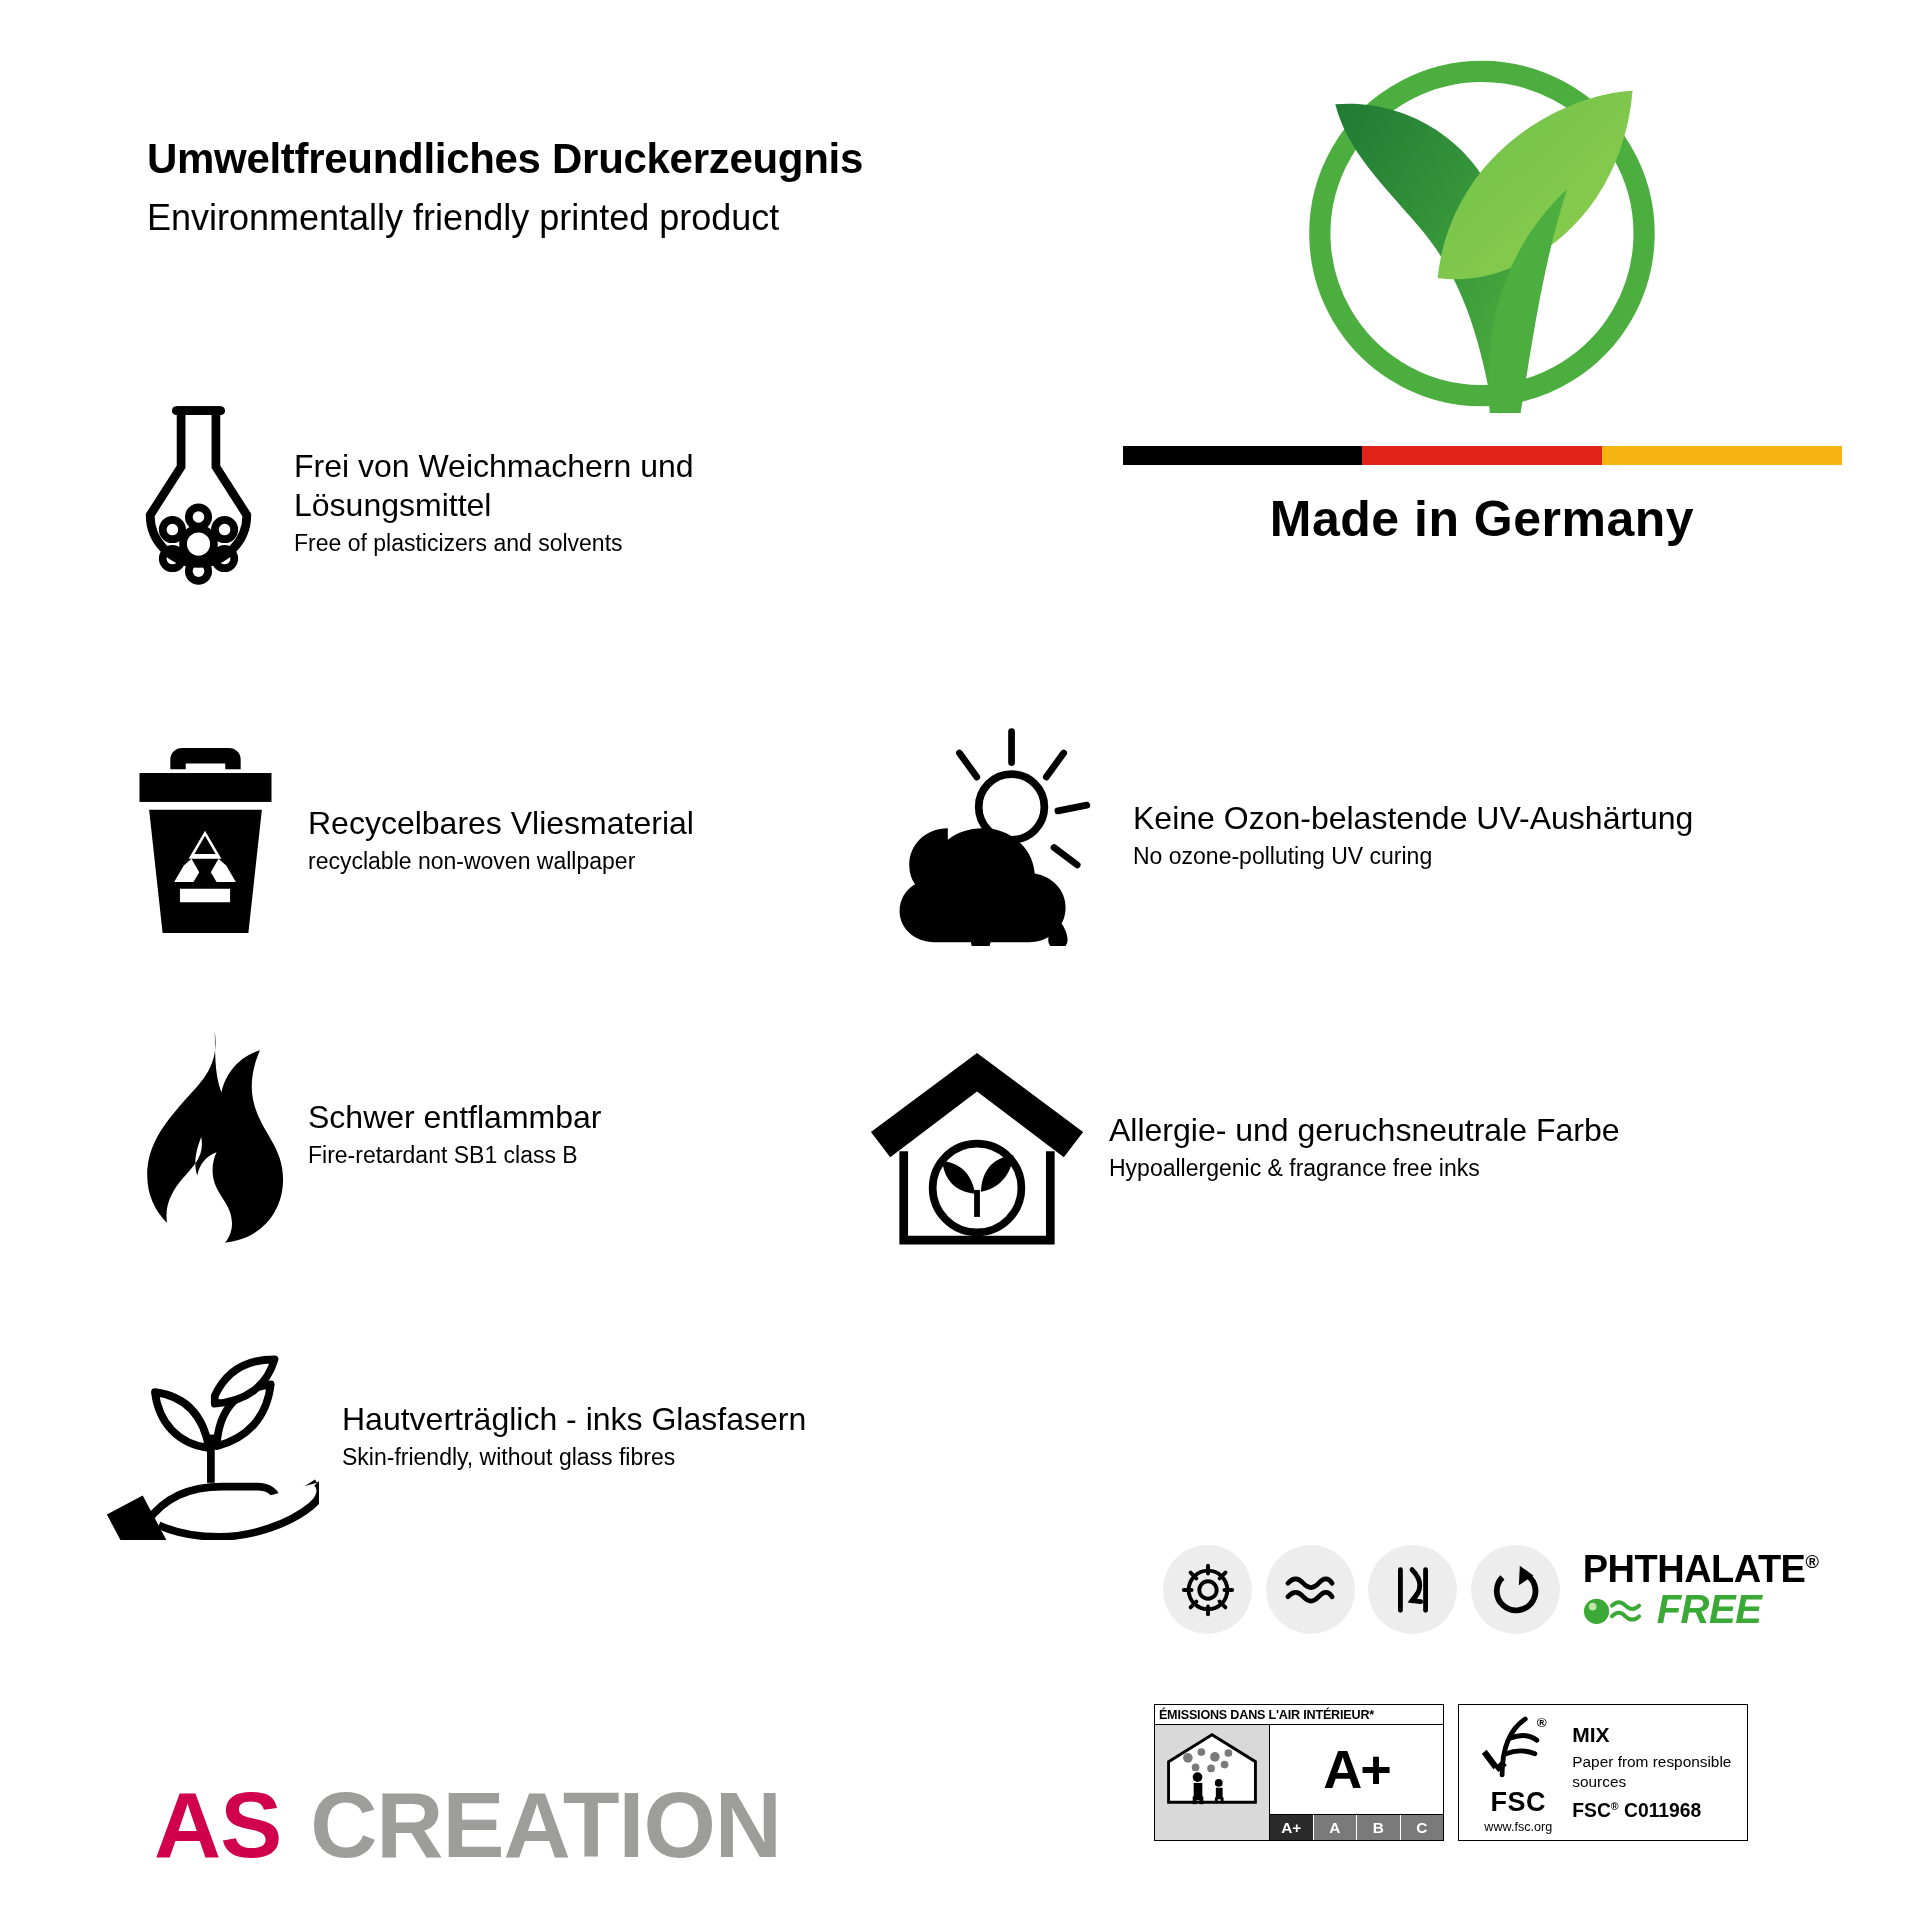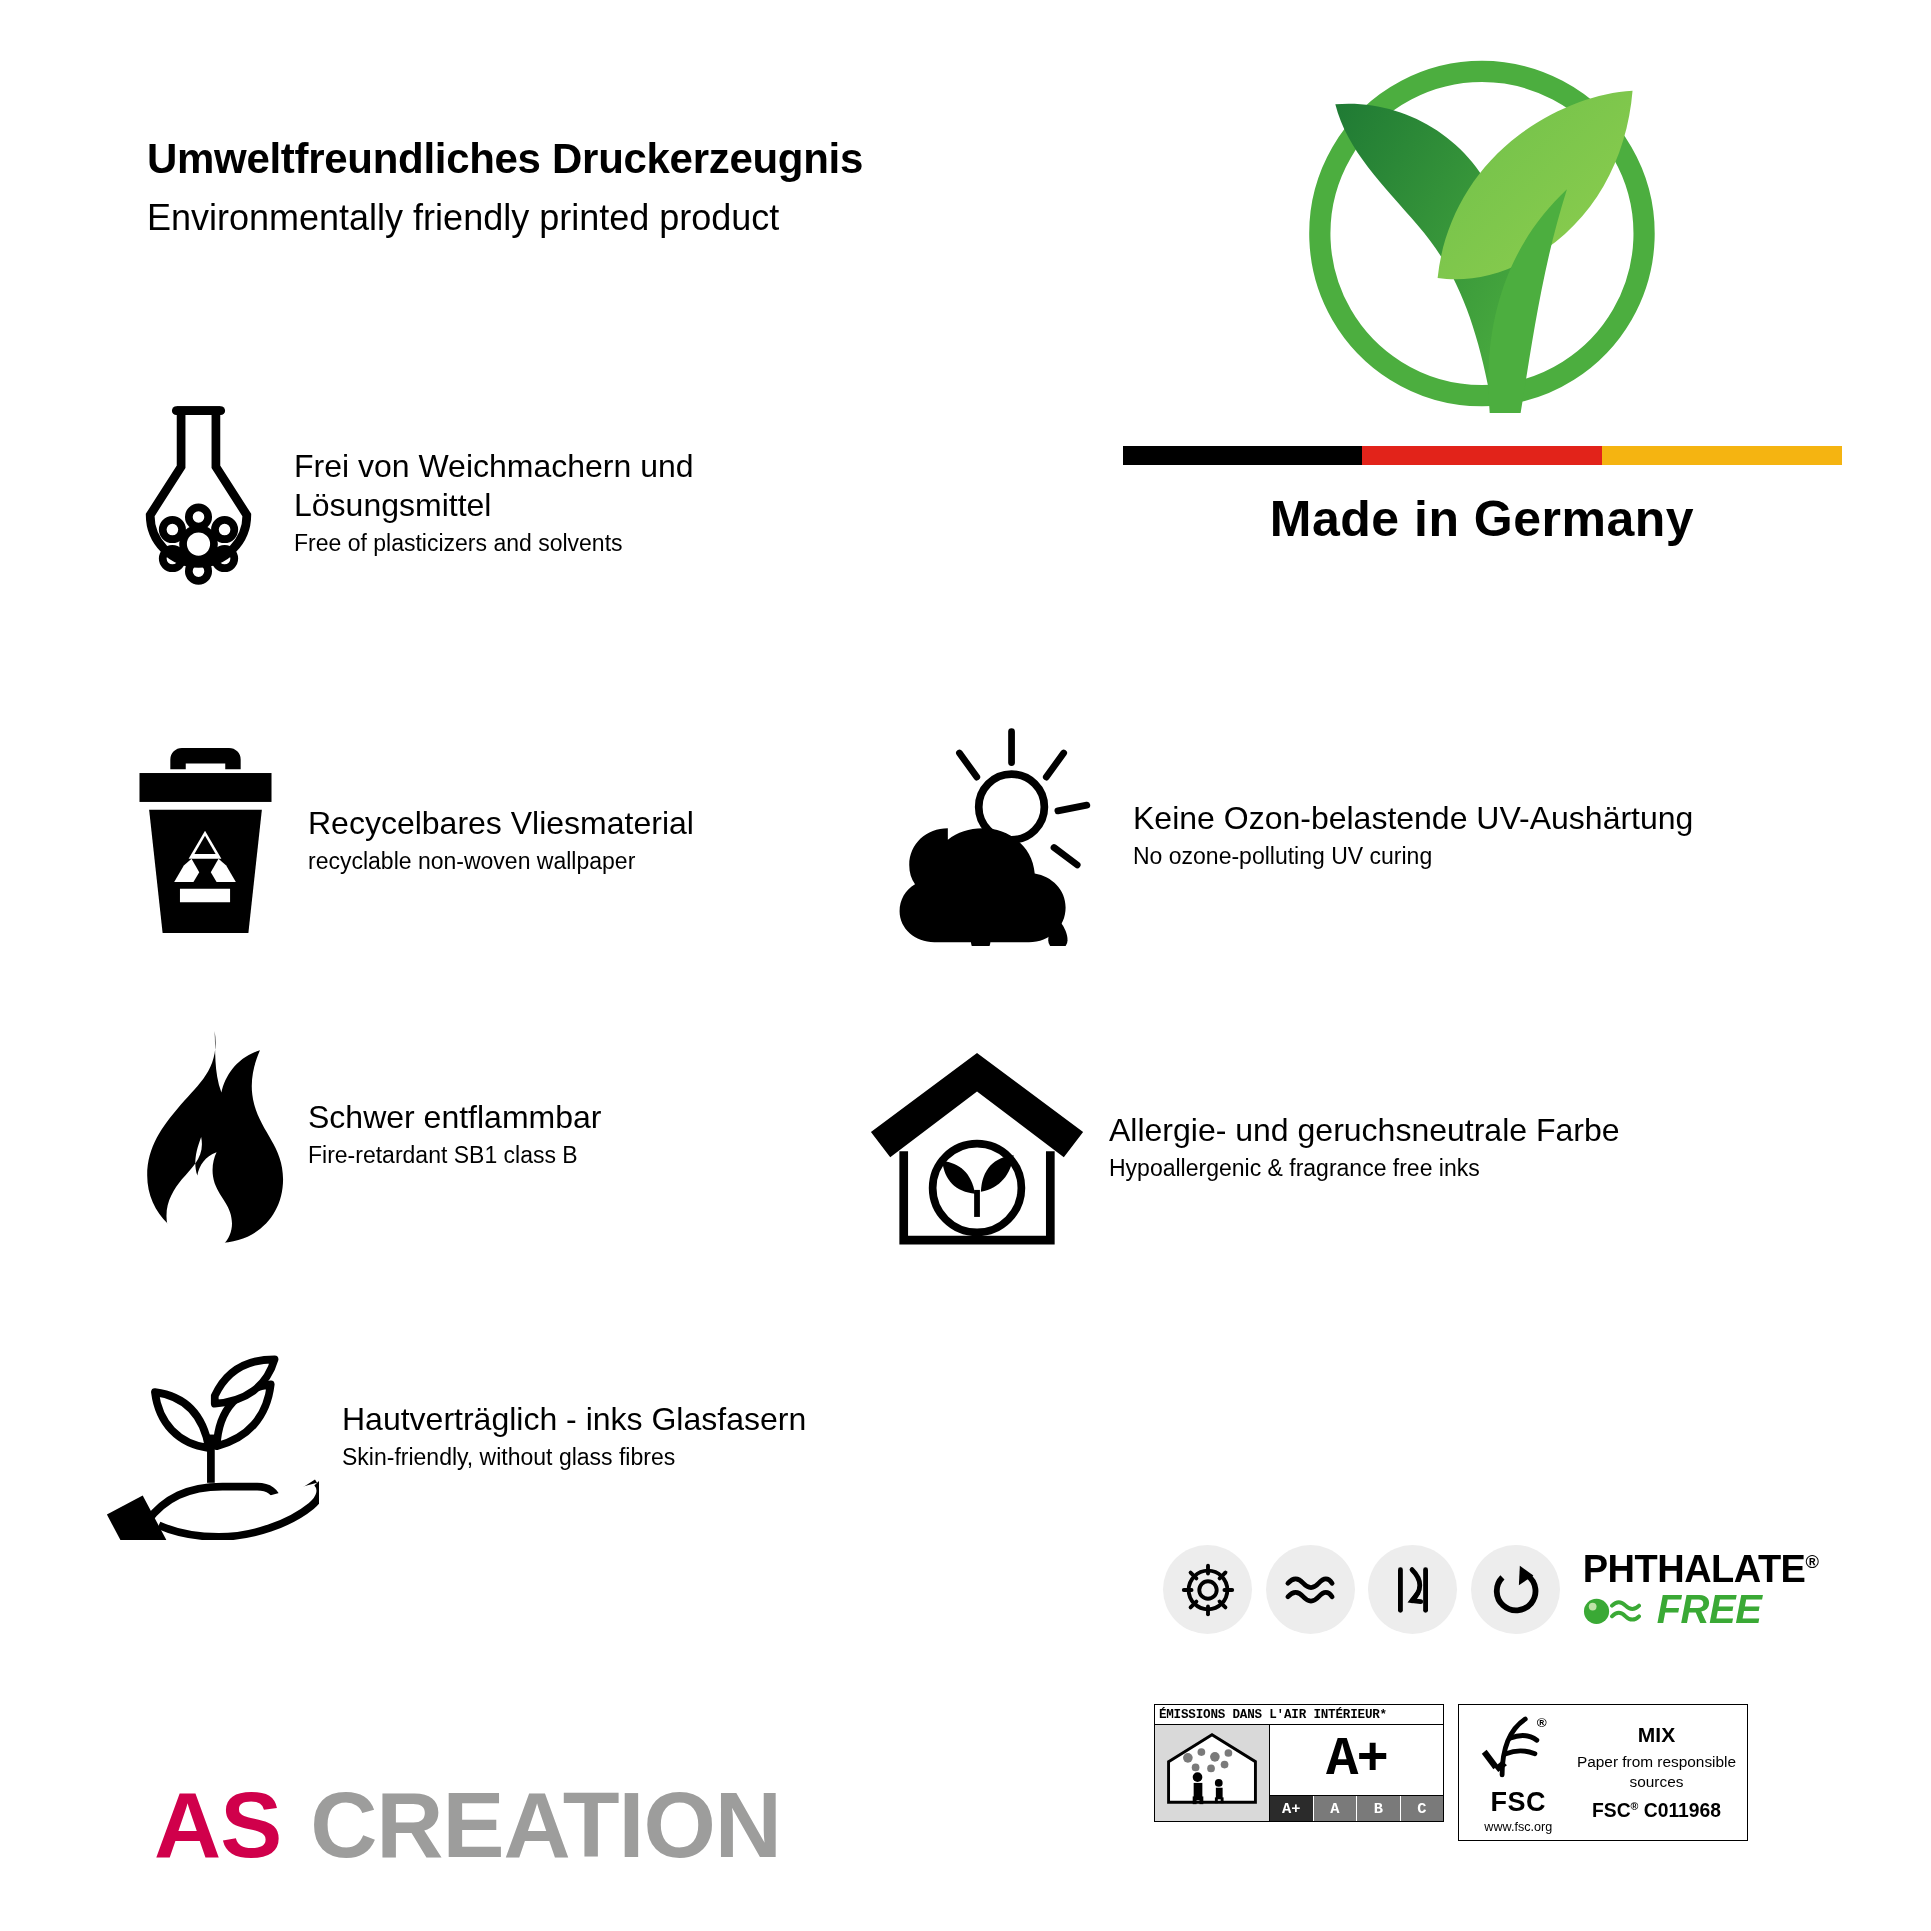--- a/index.html
+++ b/index.html
@@ -181,11 +181,10 @@
   
   #air-label {
     width: 290px;
-    height: 118px;
+    height: 137px;
     position: relative;
     display: flex;
     flex-direction: column;
-    font-family: Liberation Mono, monospace;
   }
   #air-label .air-title {
     font-size: 12.6px;

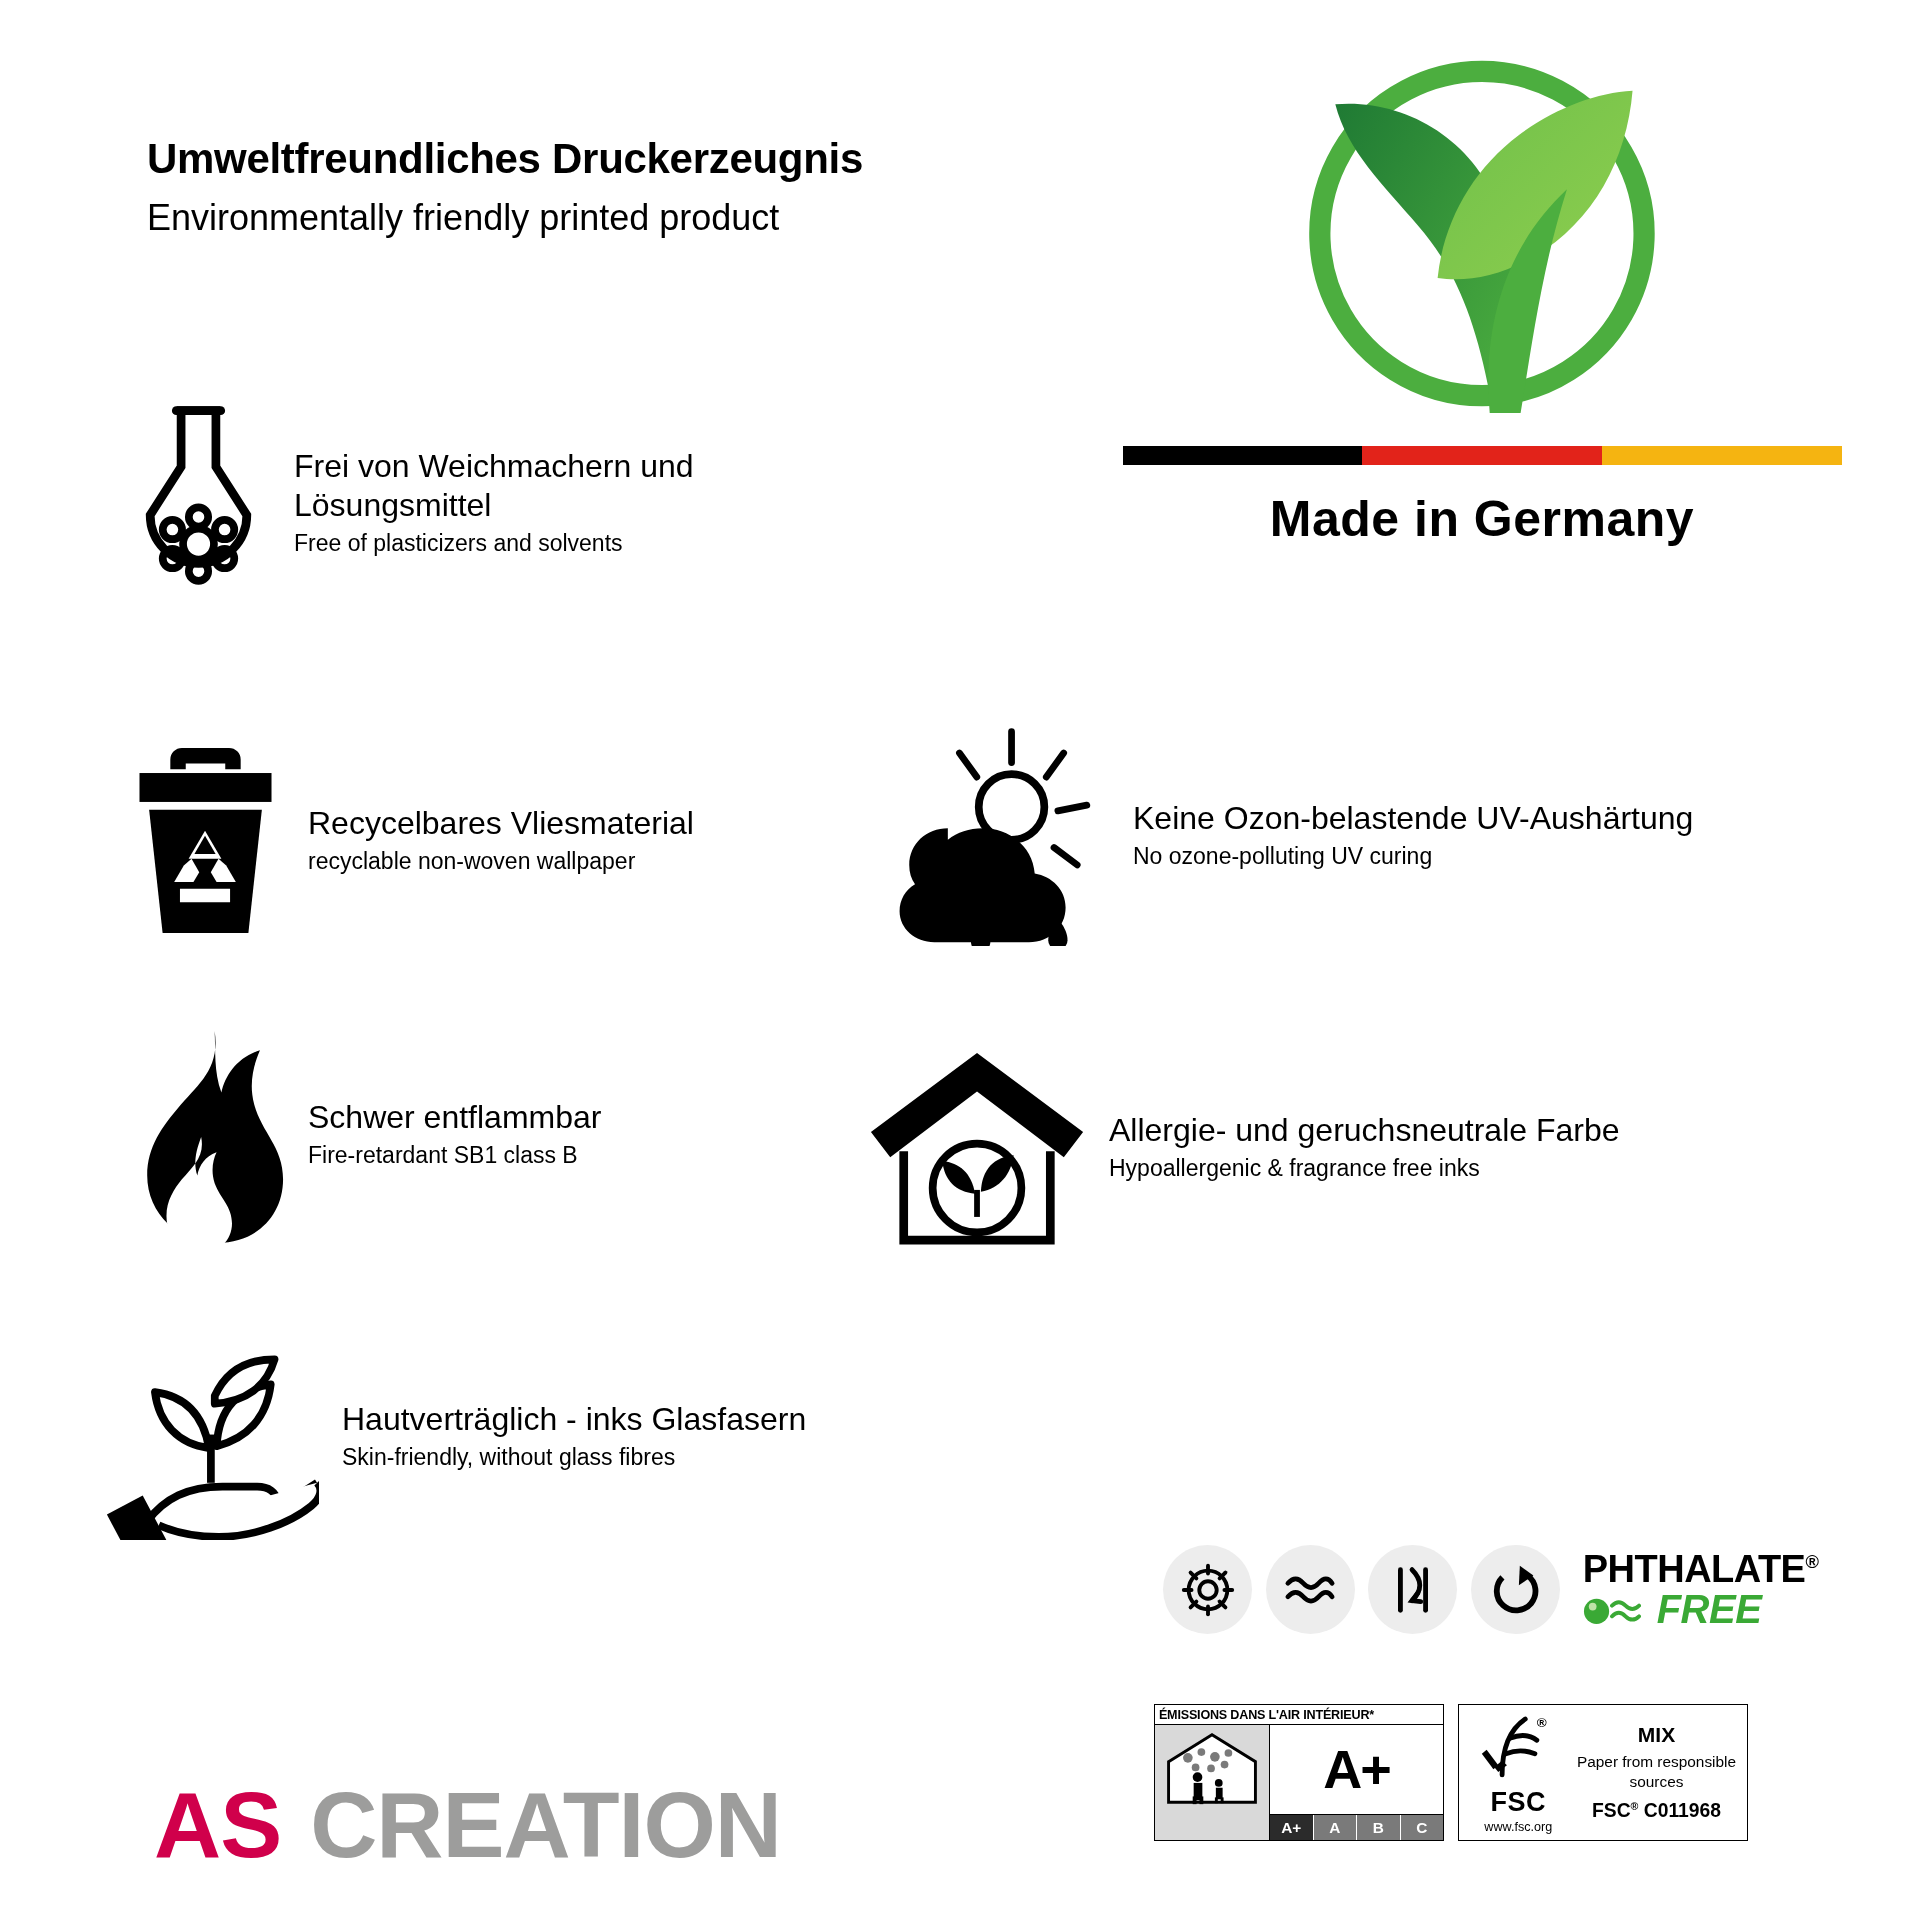--- a/index.html
+++ b/index.html
@@ -262,7 +262,7 @@
   }
   #fsc-label .fsc-right {
     flex: 1;
-    text-align: center;
+    text-align: left;
     line-height: 1.25;
   }
   #fsc-label .fsc-mix {

